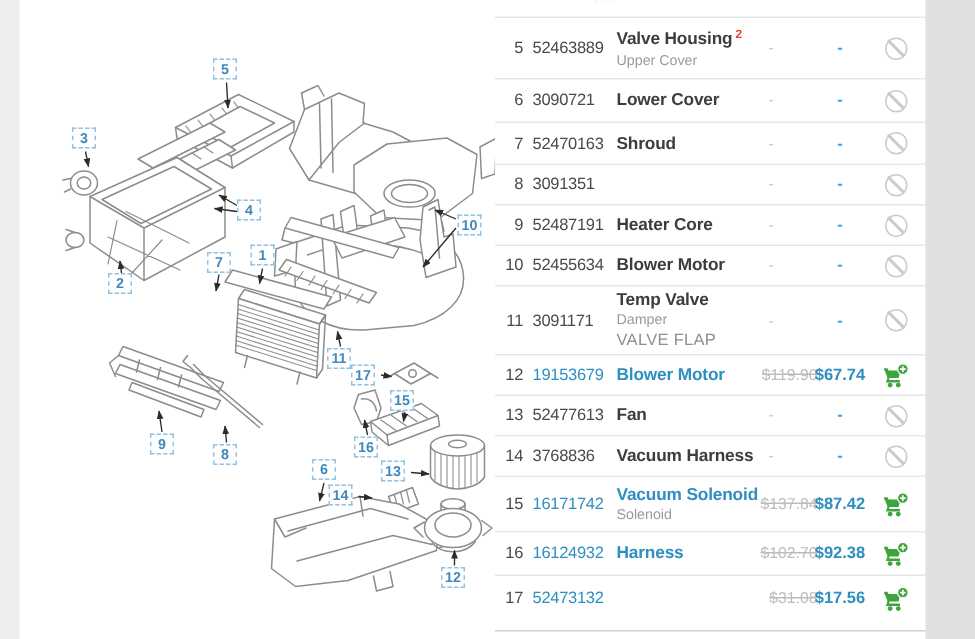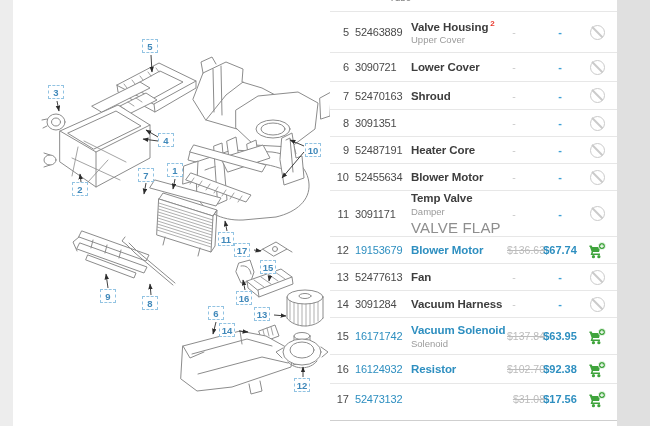--- a/index.html
+++ b/index.html
@@ -32,7 +32,7 @@
   .link .c-part,.link .nm{color:#2e8fc0;font-weight:bold;}
   .link .c-part{font-weight:normal;}
   .sub{font-size:9.5px;color:#9b9b9b;margin-top:2px;}
-  .sub2{font-size:15px;color:#8e8e8e;margin-top:2px;letter-spacing:.2px;}
+  .sub2{font-size:11px;color:#8e8e8e;margin-top:2px;letter-spacing:.2px;}
   .ref{color:#e8392e;font-size:8px;font-weight:bold;vertical-align:super;margin-left:2px;}
   .p-old{position:absolute;right:72px;width:62px;text-align:right;color:#bcbcbc;
          text-decoration:line-through;font-size:10.5px;}

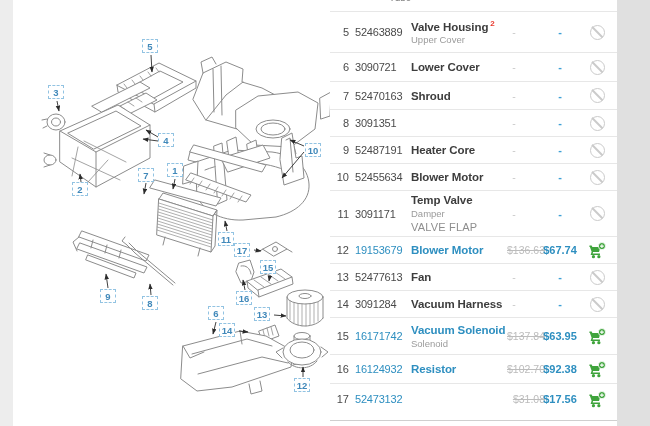--- a/index.html
+++ b/index.html
@@ -293,7 +293,7 @@
       <span class="c-num">12</span>
       <span class="c-part">19153679</span>
       <div class="c-name"><span class="nm">Blower Motor</span></div>
-      <span class="p-old">$136.63</span>
+      <span class="p-old">$119.90</span>
       <span class="p-new">$67.74</span>
       <span class="action">
         <svg width="17" height="17" viewBox="0 0 20 20">

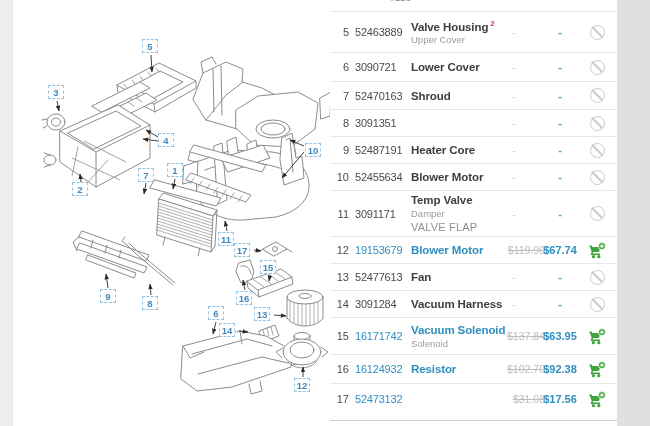--- a/index.html
+++ b/index.html
@@ -319,7 +319,7 @@
 
     <div class="row na" style="height:27px;">
       <span class="c-num">14</span>
-      <span class="c-part">3091284</span>
+      <span class="c-part">3768836</span>
       <div class="c-name"><span class="nm">Vacuum Harness</span></div>
       <span class="p-old">-</span>
       <span class="p-new">-</span>

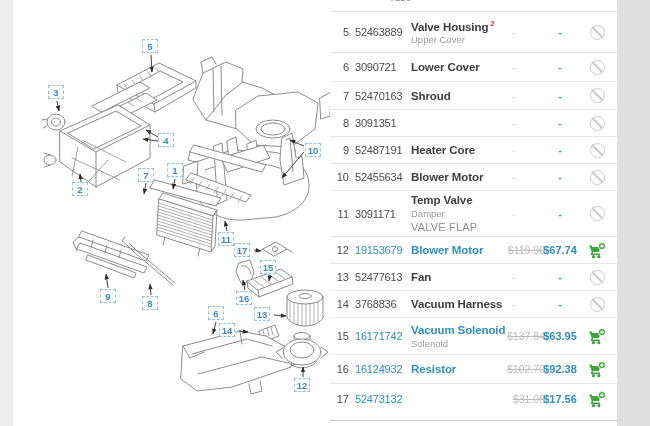--- a/index.html
+++ b/index.html
@@ -336,7 +336,7 @@
         <div class="sub">Solenoid</div>
       </div>
       <span class="p-old">$137.84</span>
-      <span class="p-new">$63.95</span>
+      <span class="p-new">$87.42</span>
       <span class="action">
         <svg width="17" height="17" viewBox="0 0 20 20">
           <path fill="#3fa43c" d="M0.5,4.2 h2.6 l0.9,1.7 h9.4 l-1.6,5.9 h-7 l-0.5,1.6 h8.6 v1.9 h-11 l1.2,-3.7 -2,-5.6 h-0.6 z"></path>

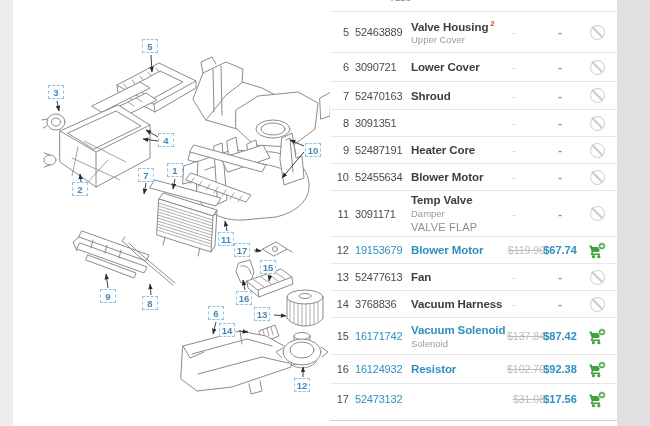--- a/index.html
+++ b/index.html
@@ -351,7 +351,7 @@
     <div class="row link" style="height:29px;">
       <span class="c-num">16</span>
       <span class="c-part">16124932</span>
-      <div class="c-name"><span class="nm">Resistor</span></div>
+      <div class="c-name"><span class="nm">Harness</span></div>
       <span class="p-old">$102.70</span>
       <span class="p-new">$92.38</span>
       <span class="action">

